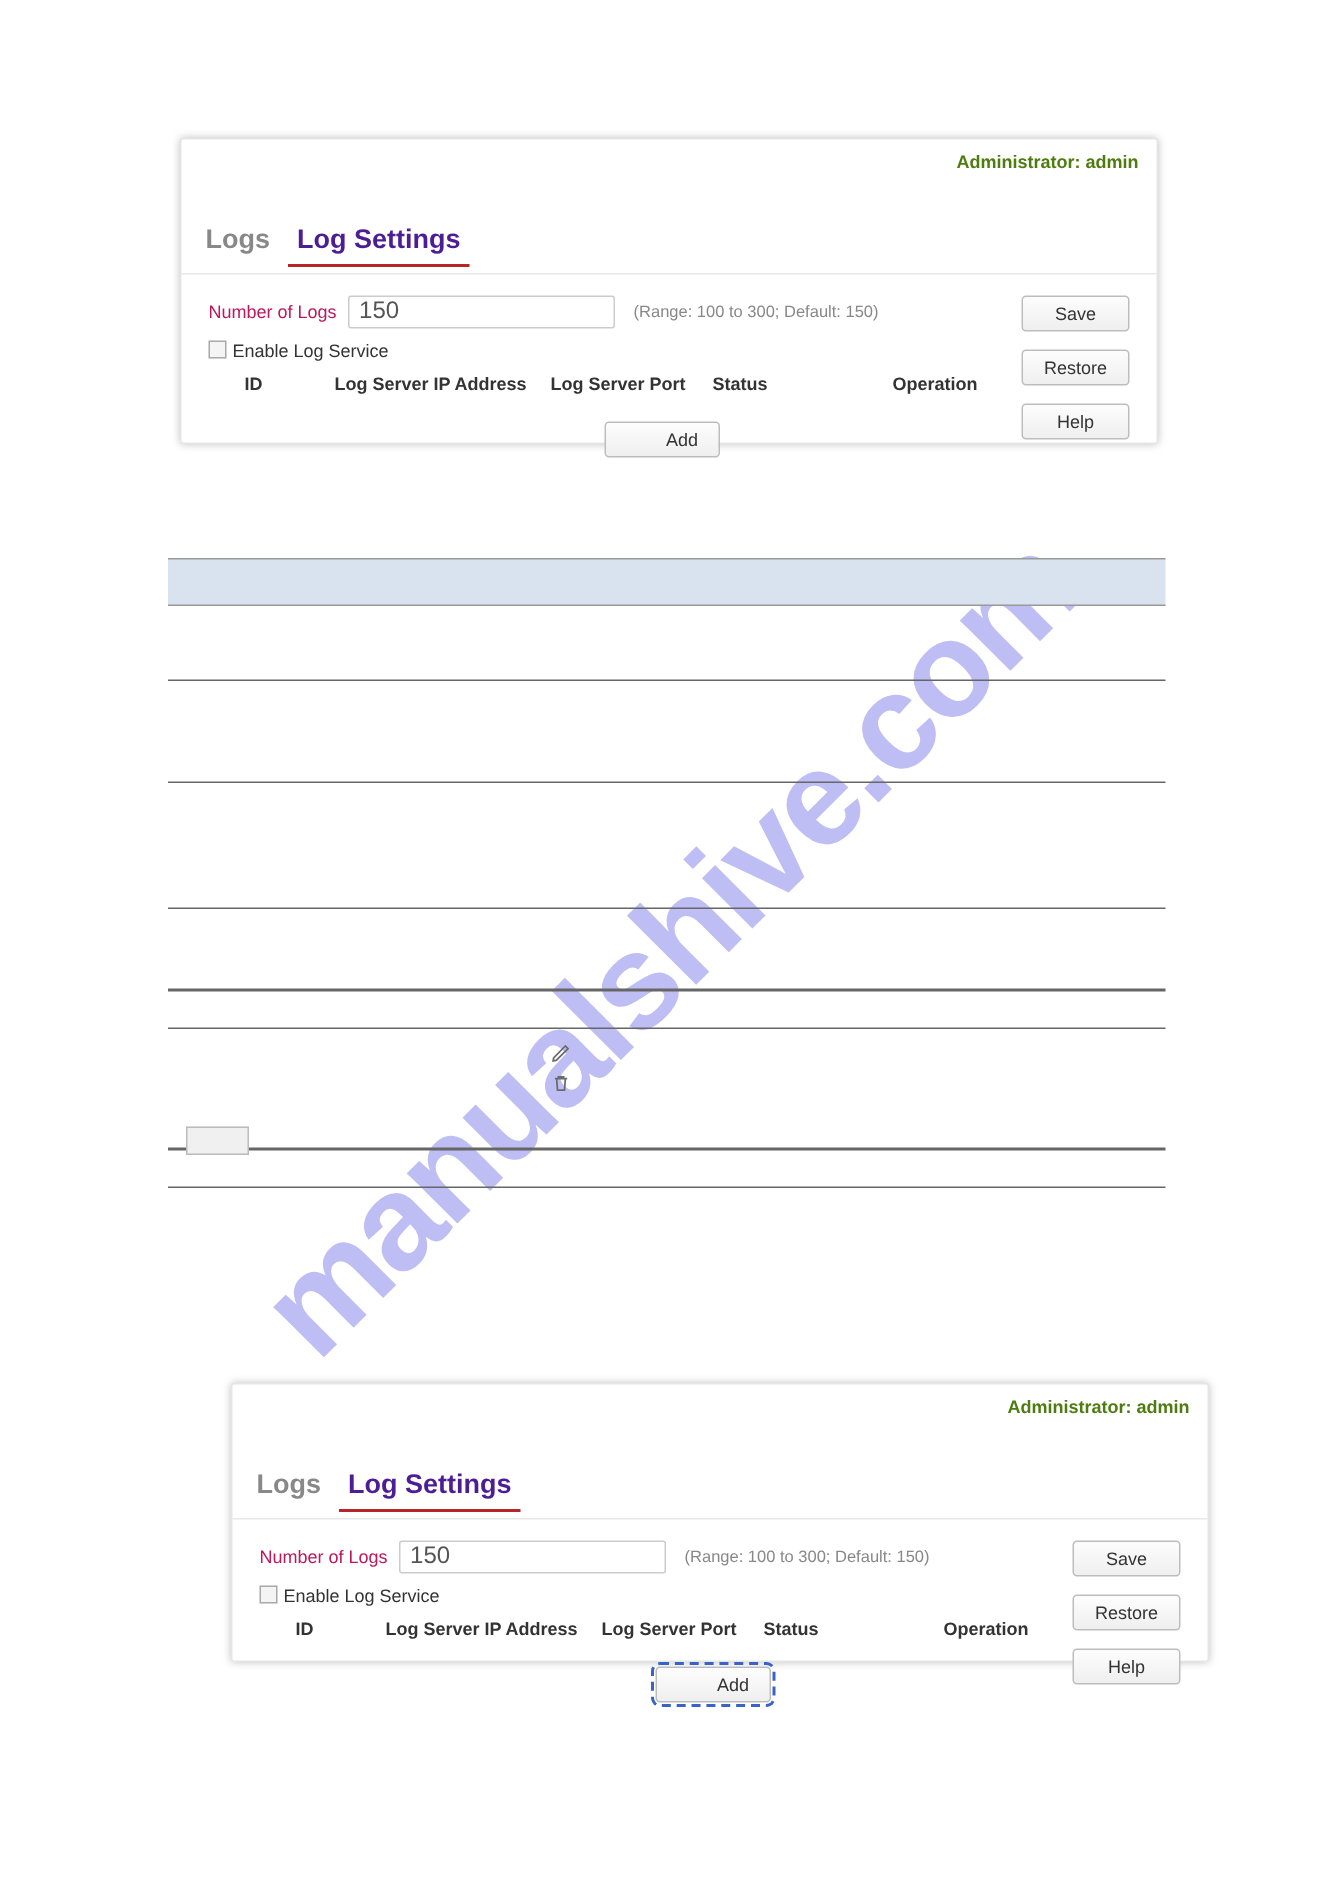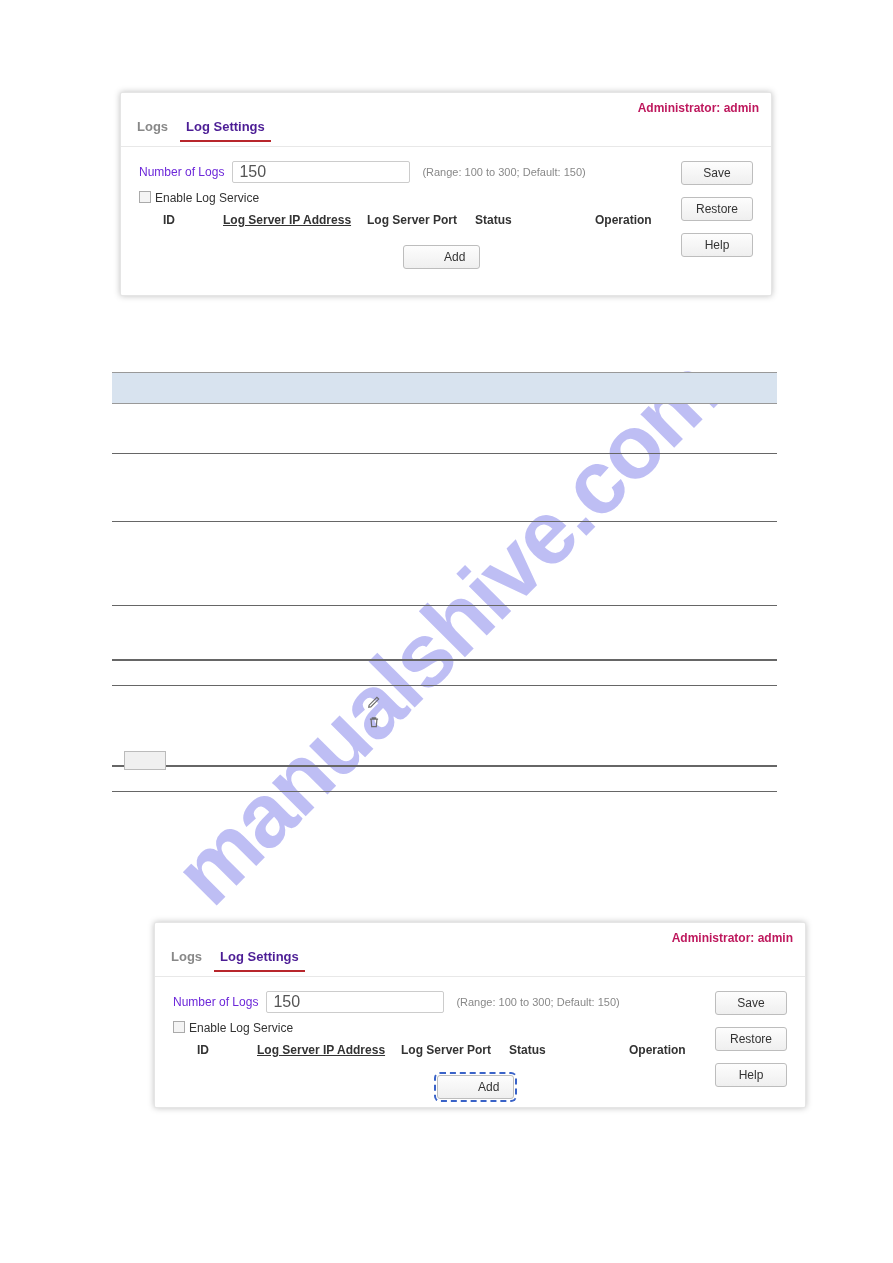--- a/index.html
+++ b/index.html
@@ -29,7 +29,7 @@
 
     .admin {
       text-align:right; font-weight:bold; font-size:12px;
-      padding:8px 12px 0 0; color:#be185d;
+      padding:8px 12px 0 0; color:#4d7c0f;
     }
     .tabs {
       display:flex; gap:6px; padding:0 10px 4px 10px;

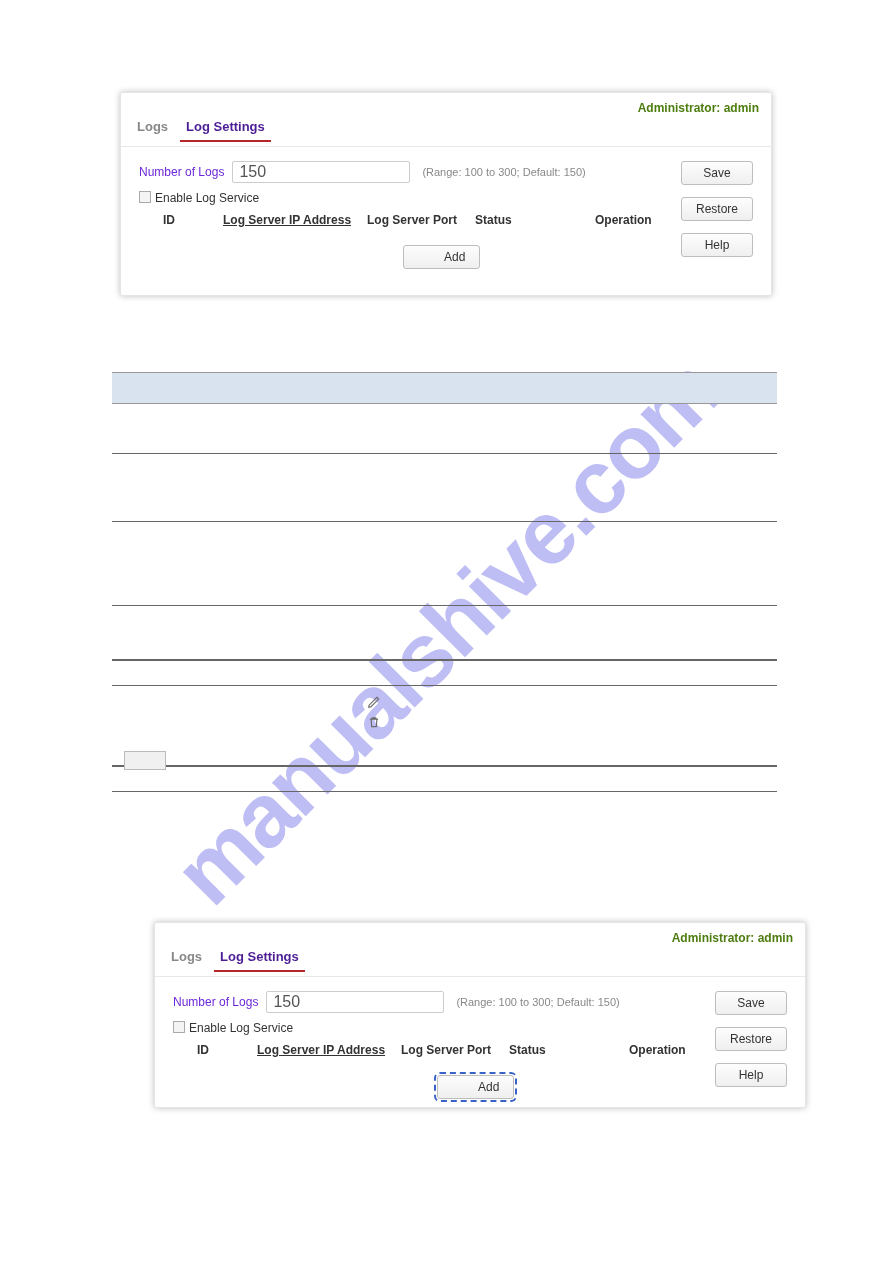--- a/index.html
+++ b/index.html
@@ -36,8 +36,8 @@
       border-bottom:1px solid #e8e8e8;
     }
     .tab {
-      padding:4px 6px 6px 6px; font-size:13px; font-weight:bold;
-      color:#888; cursor:pointer;
+      padding:4px 6px 6px 6px; font-size:18px; font-weight:bold;
+      color:#888; cursor:pointer;margin-top:30px;
     }
     .tab.active {
       color:#4c1d95; border-bottom:2px solid #b8262c;

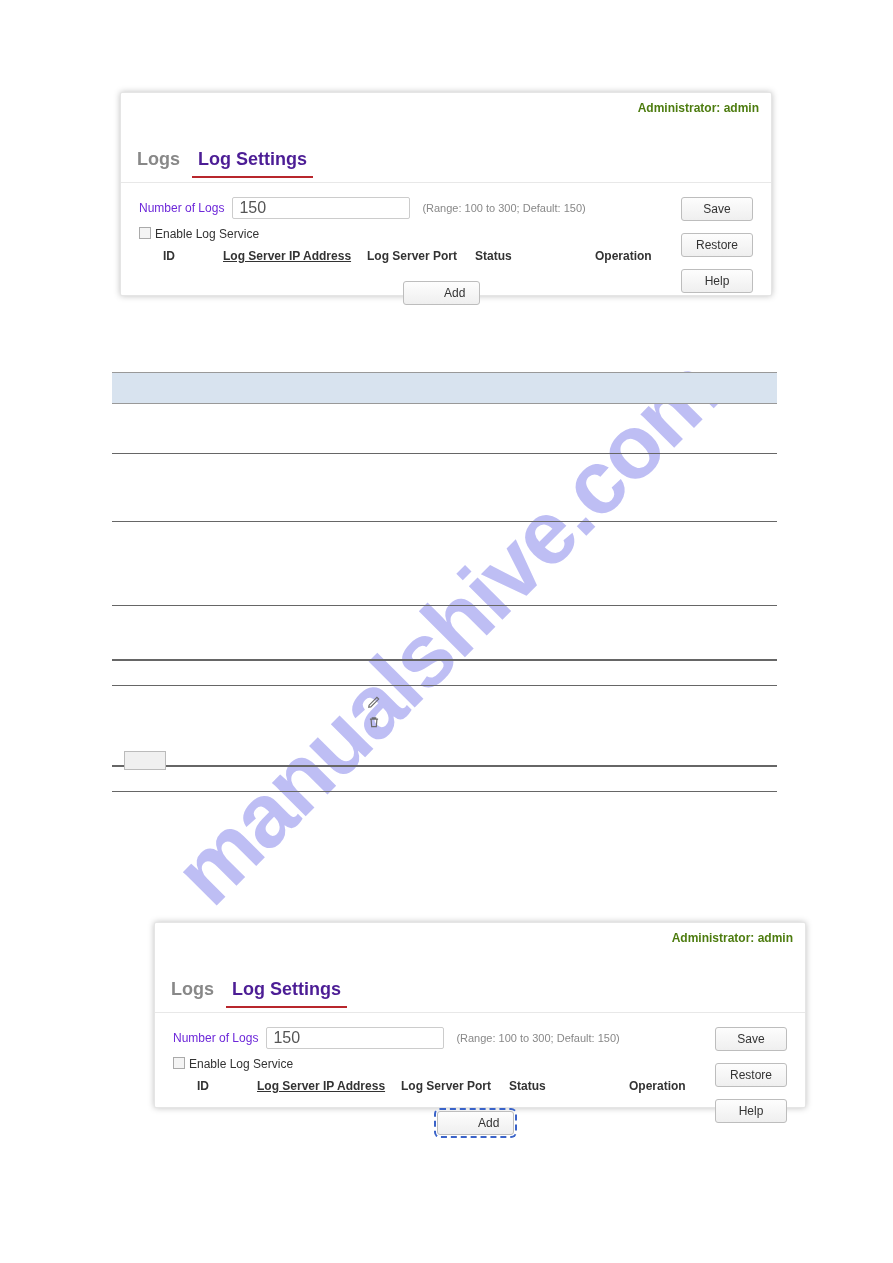--- a/index.html
+++ b/index.html
@@ -44,7 +44,7 @@
     }
     .panel-body { padding:14px 18px; position:relative; }
     .row1 { display:flex; align-items:center; gap:8px; margin-bottom:8px; }
-    .rowlabel { font-size:12px; color:#6d28d9; }
+    .rowlabel { font-size:12px; color:#be185d; }
     .textinput {
       width:178px; height:22px; border:1px solid #ccc; border-radius:2px;
       padding:0 6px; font-size:16px; color:#555;

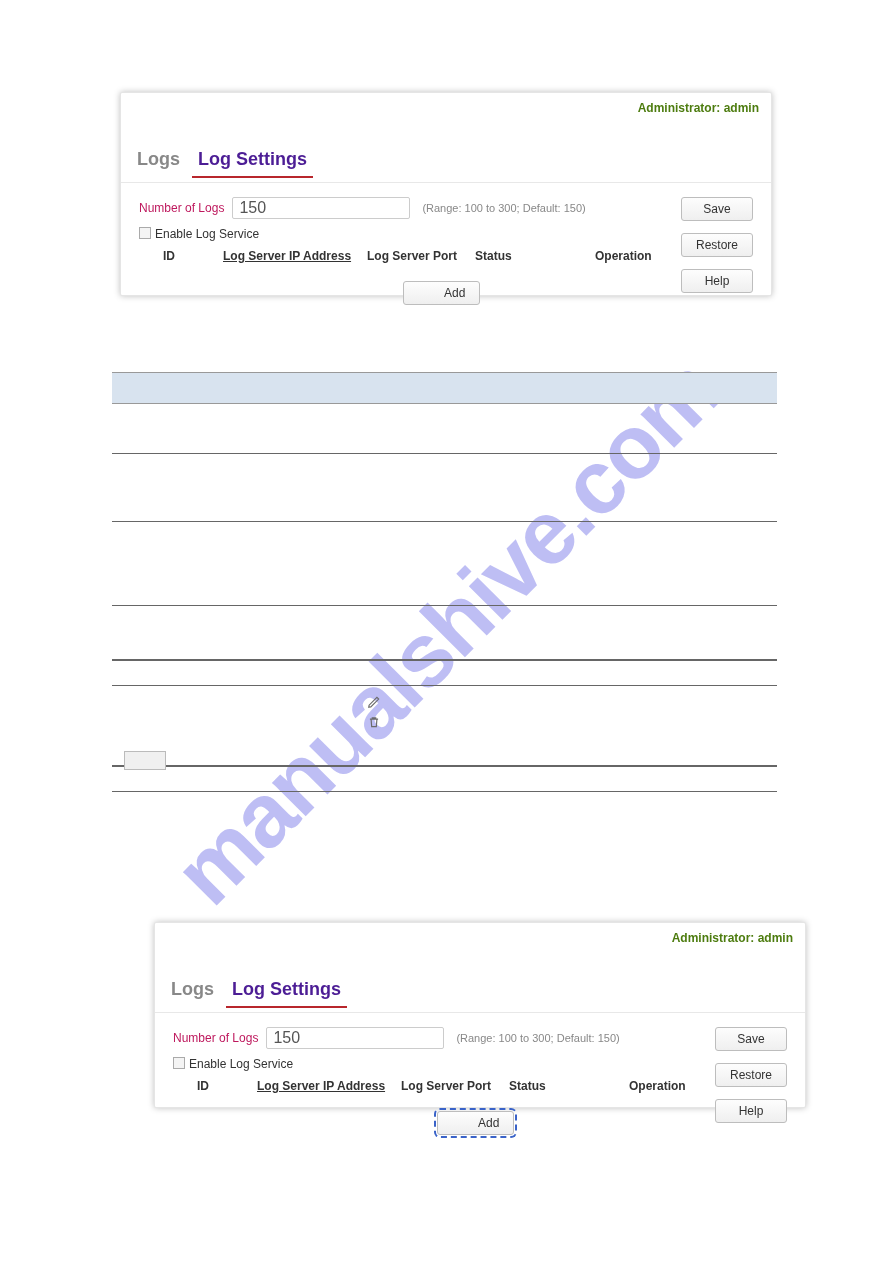--- a/index.html
+++ b/index.html
@@ -56,7 +56,7 @@
       display:flex; gap:0; margin:4px 0 18px 24px; font-weight:bold; font-size:12px;
     }
     .th.id  { width:60px; }
-    .th.ip  { width:144px;text-decoration:underline; }
+    .th.ip  { width:144px; }
     .th.pt  { width:108px; }
     .th.st  { width:120px; }
     .th.op  { width:100px; }

